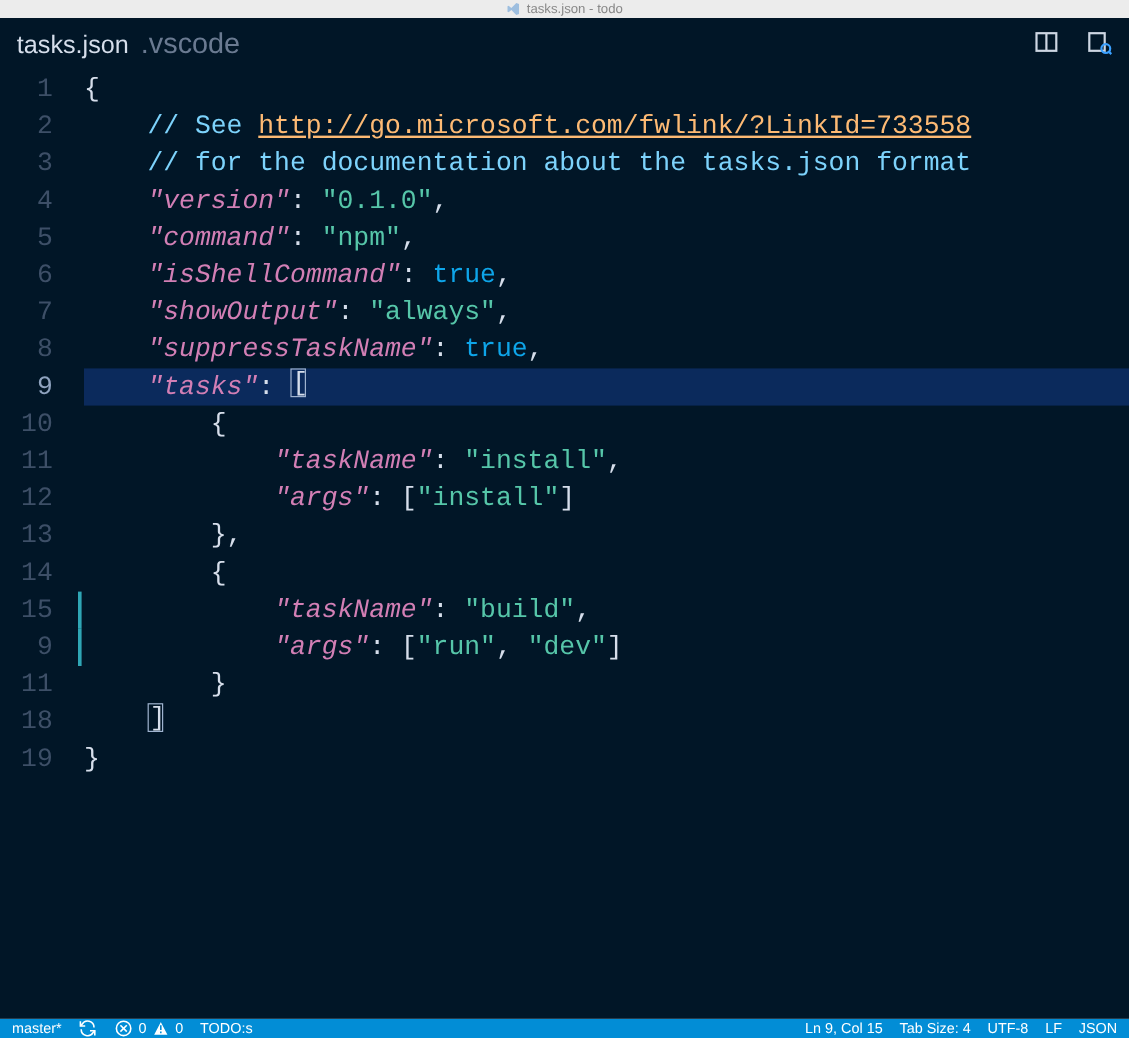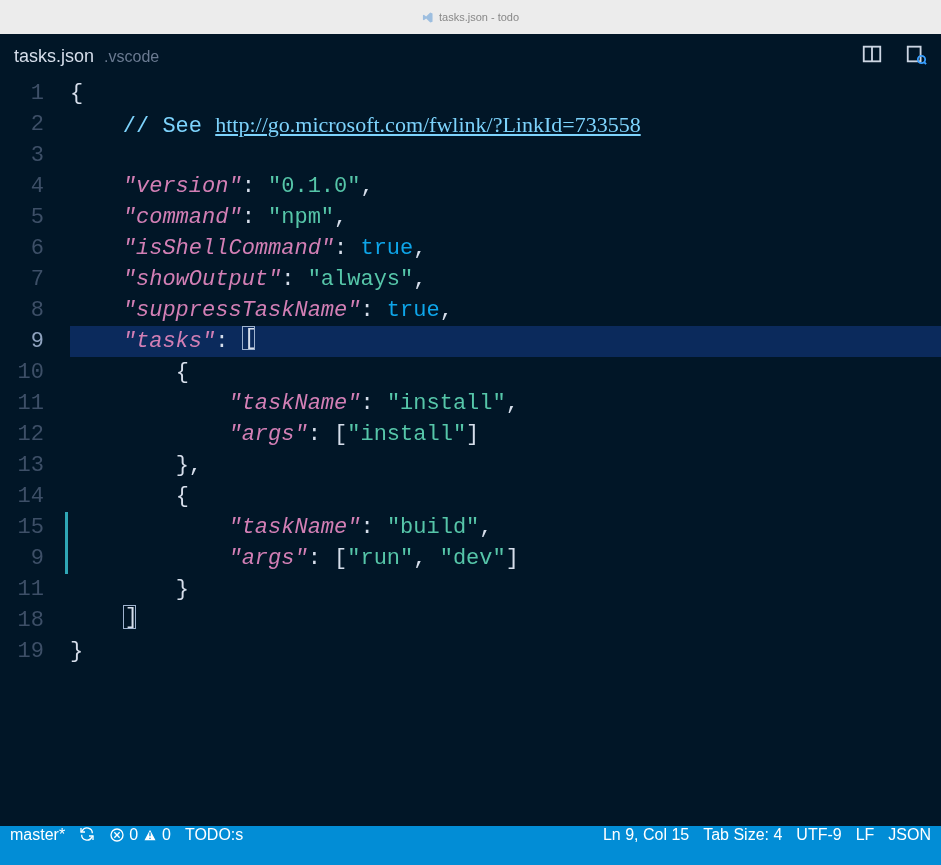--- a/index.html
+++ b/index.html
@@ -13,7 +13,7 @@
     flex-direction: column;
   }
   .titlebar {
-    height: 34px;
+    height: 15px;
     background: #ececec;
     display: flex;
     align-items: center;

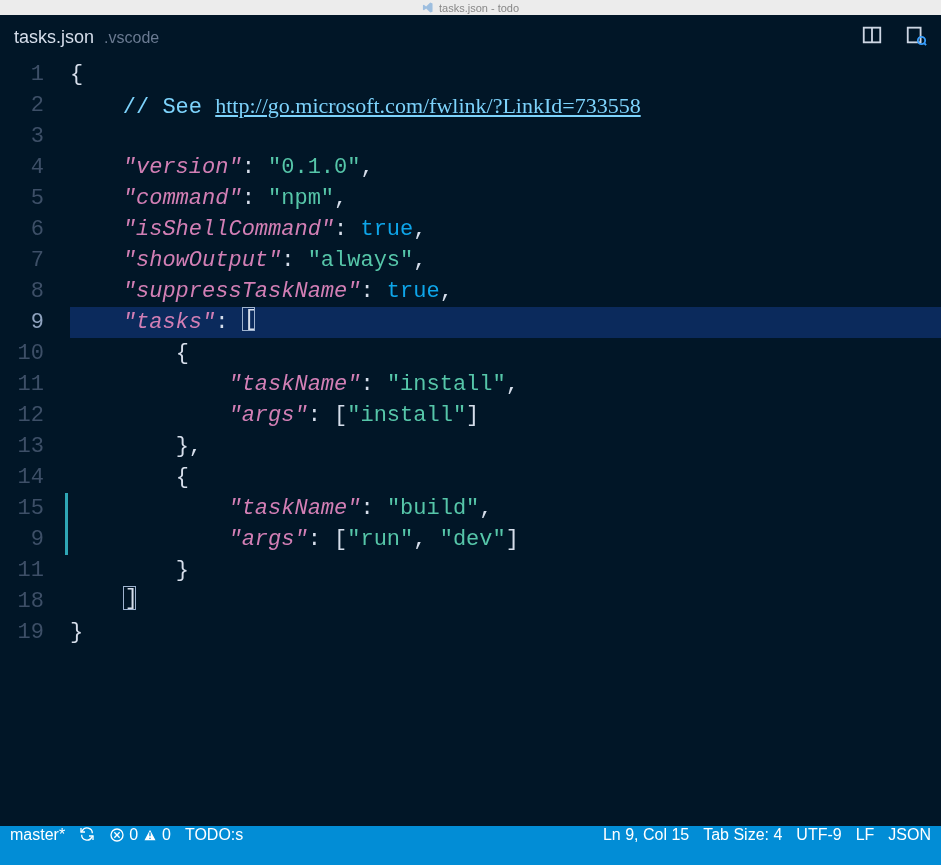--- a/index.html
+++ b/index.html
@@ -44,7 +44,7 @@
     gap: 10px;
     font-family: -apple-system, Helvetica, Arial, sans-serif;
   }
-  .tab-name { color: #d6deeb; font-size: 18px; }
+  .tab-name { color: #d6deeb; font-size: 21px; }
   .tab-dir  { color: #6a7a91; font-size: 16px; }
   .tab-actions {
     margin-left: auto;

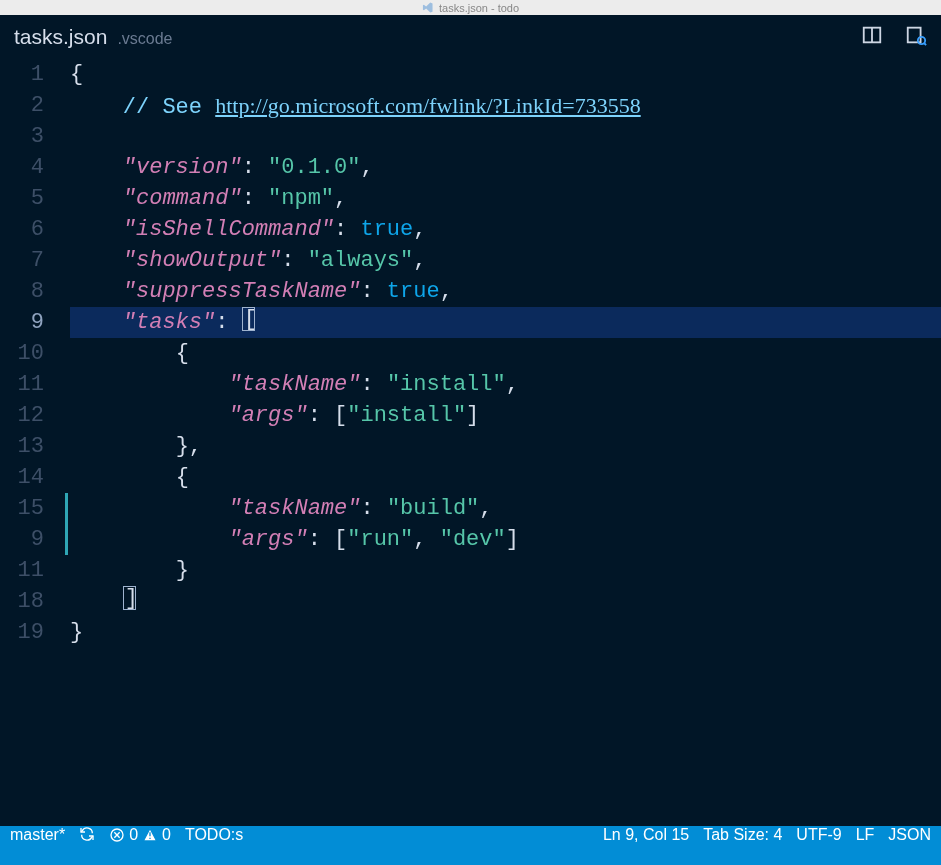--- a/index.html
+++ b/index.html
@@ -45,7 +45,7 @@
     font-family: -apple-system, Helvetica, Arial, sans-serif;
   }
   .tab-name { color: #d6deeb; font-size: 21px; }
-  .tab-dir  { color: #6a7a91; font-size: 16px; }
+  .tab-dir  { color: #6a7a91; font-size: 24px; }
   .tab-actions {
     margin-left: auto;
     display: flex;

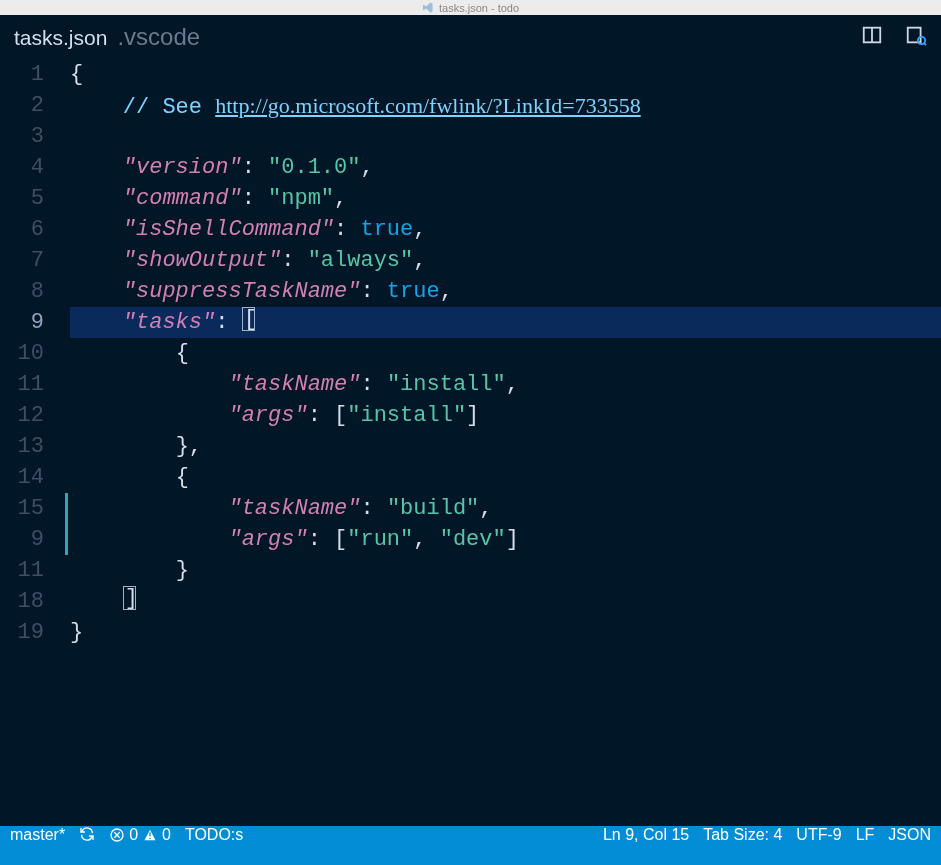--- a/index.html
+++ b/index.html
@@ -76,7 +76,7 @@
   
   .tk-brace   { color: #d6deeb; }
   .tk-comment { color: #7dd3fc; }
-  .tk-link    { color: #7dd3fc; text-decoration: underline; font-family: Liberation Serif, serif; }
+  .tk-link    { color: #fdba74; text-decoration: underline; }
   .tk-key     { color: #d27fb5; font-style: italic; }
   .tk-colon   { color: #d6deeb; }
   .tk-str     { color: #56c6a9; }

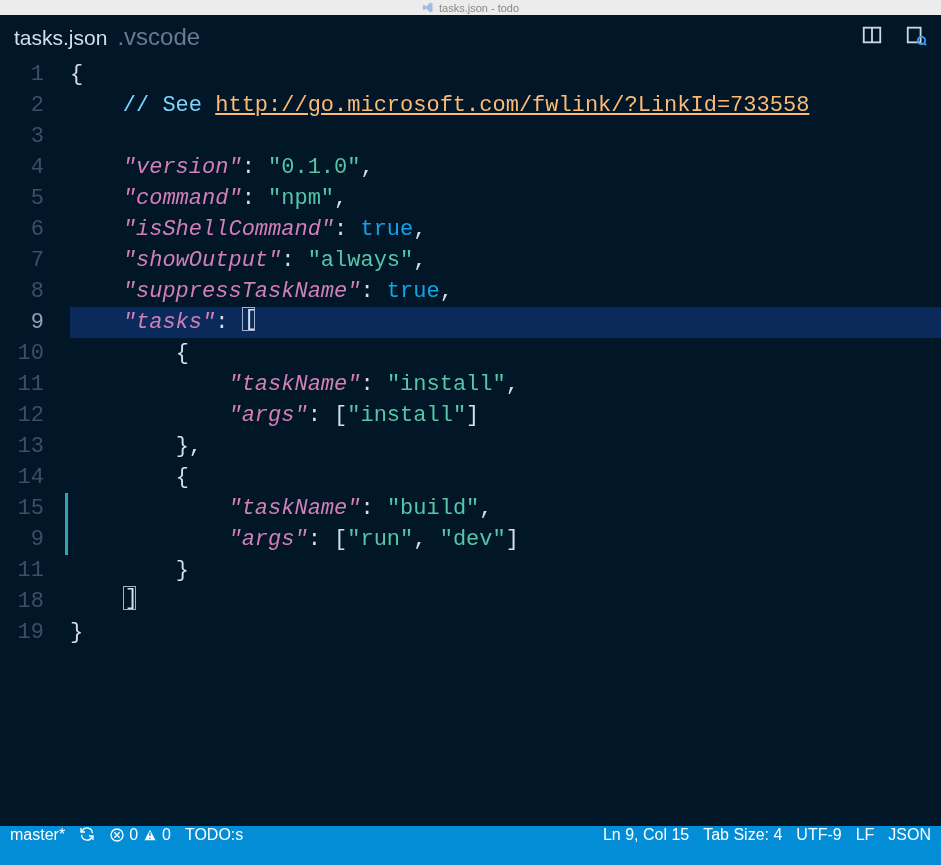--- a/index.html
+++ b/index.html
@@ -180,7 +180,7 @@
     <div class="lines" id="lines">
         <div class="line"><span class="tk-brace">{</span></div>
         <div class="line"><span>    </span><span class="tk-comment">// See </span><span class="tk-link">http://go.microsoft.com/fwlink/?LinkId=733558</span></div>
-        <div class="line"><span>    </span></div>
+        <div class="line"><span>    </span><span class="tk-comment">// for the documentation about the tasks.json format</span></div>
         <div class="line"><span>    </span><span class="tk-key">"version"</span><span class="tk-colon">: </span><span class="tk-str">"0.1.0"</span><span class="tk-punc">,</span></div>
         <div class="line"><span>    </span><span class="tk-key">"command"</span><span class="tk-colon">: </span><span class="tk-str">"npm"</span><span class="tk-punc">,</span></div>
         <div class="line"><span>    </span><span class="tk-key">"isShellCommand"</span><span class="tk-colon">: </span><span class="tk-bool">true</span><span class="tk-punc">,</span></div>

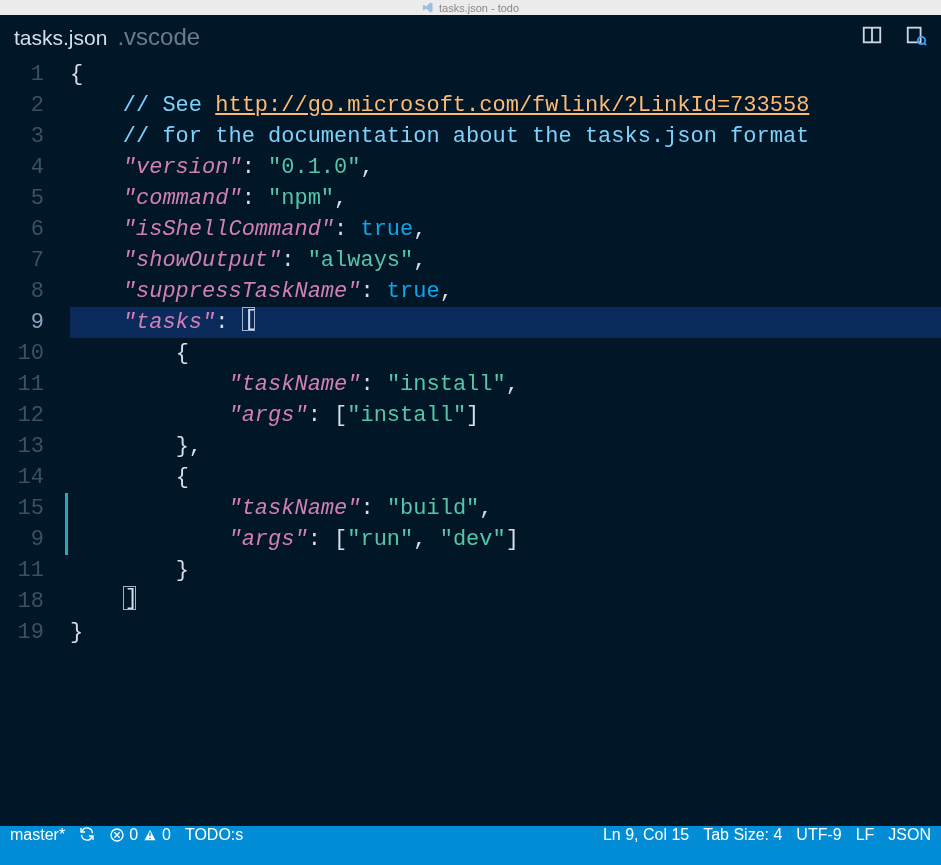--- a/index.html
+++ b/index.html
@@ -106,13 +106,13 @@
     background:#2fa6b5;
   }
   .statusbar {
-    height: 39px;
+    height: 16px;
     background: #028dd6;
     color: #ffffff;
     display: flex;
-    align-items: flex-start;
+    align-items: center;
     font-family: -apple-system, Helvetica, Arial, sans-serif;
-    font-size: 16px;
+    font-size: 12px;
     padding: 0 10px;
     gap: 14px;
   }

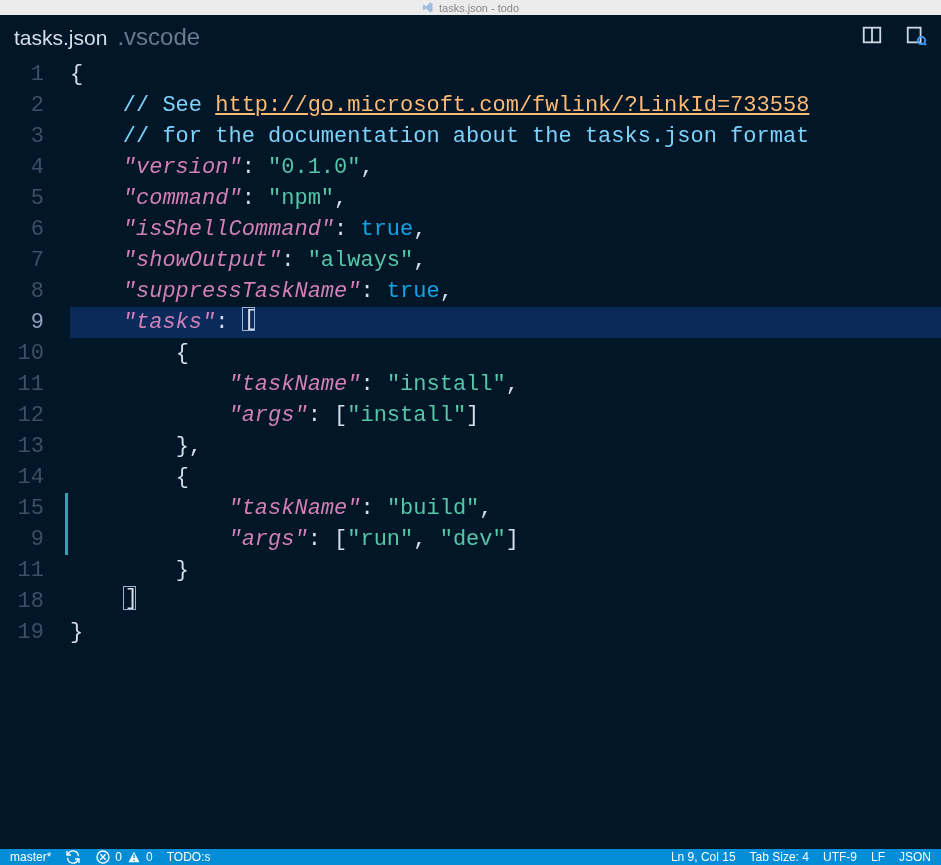--- a/index.html
+++ b/index.html
@@ -233,7 +233,7 @@
 
   <span>Ln 9, Col 15</span>
   <span>Tab Size: 4</span>
-  <span>UTF-9</span>
+  <span>UTF-8</span>
   <span>LF</span>
   <span>JSON</span>
 </div>

